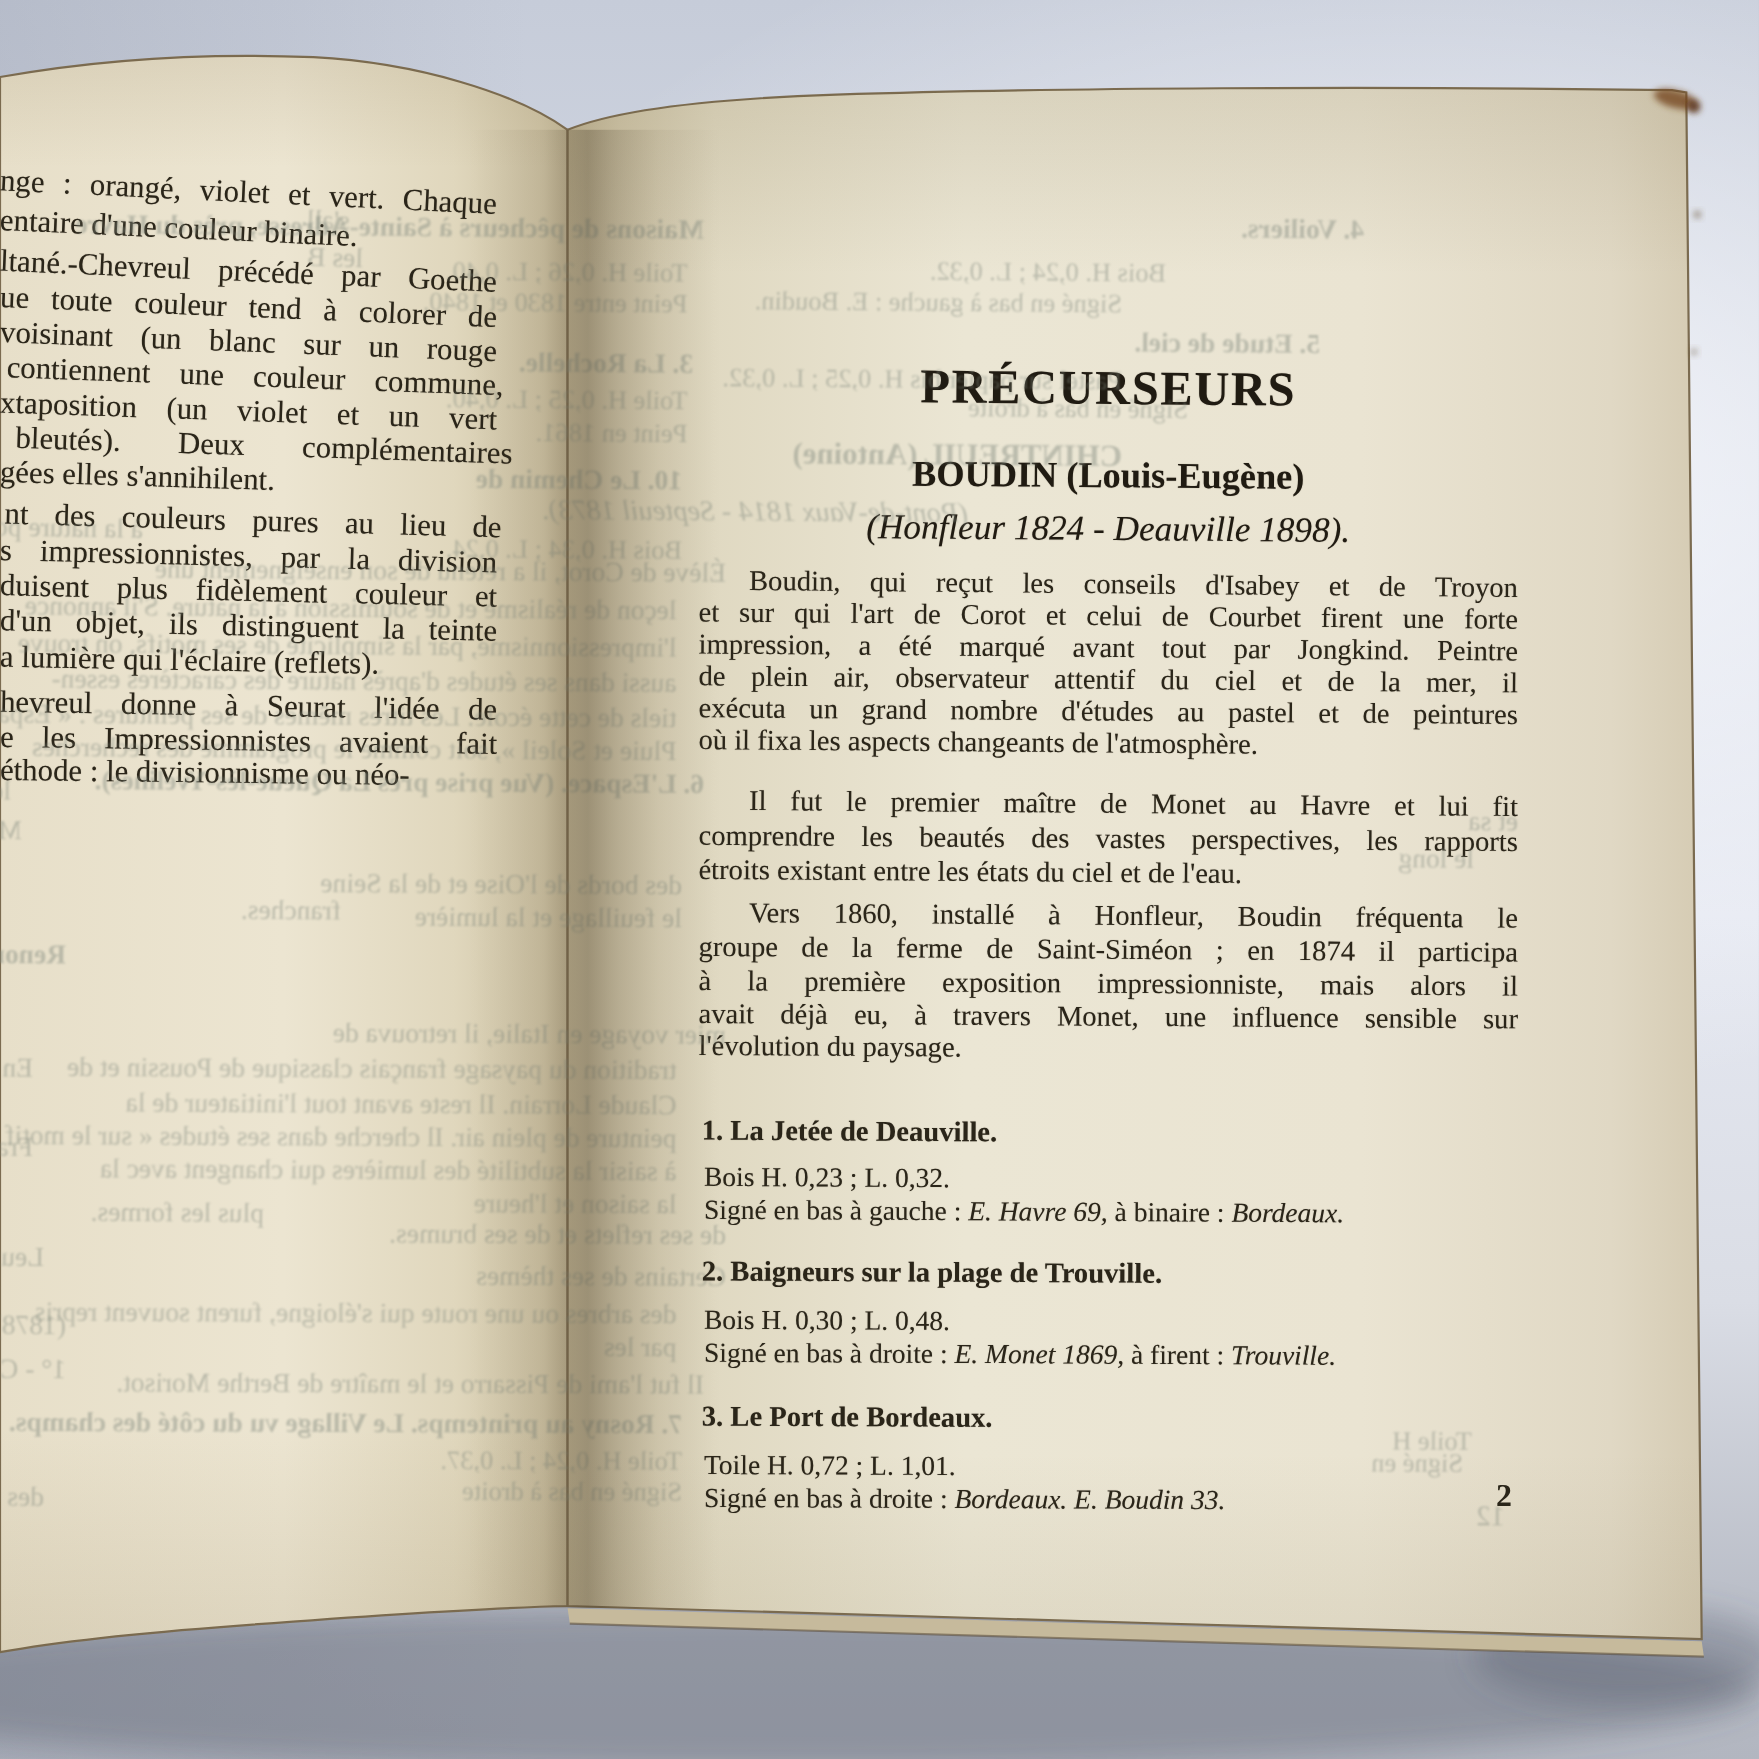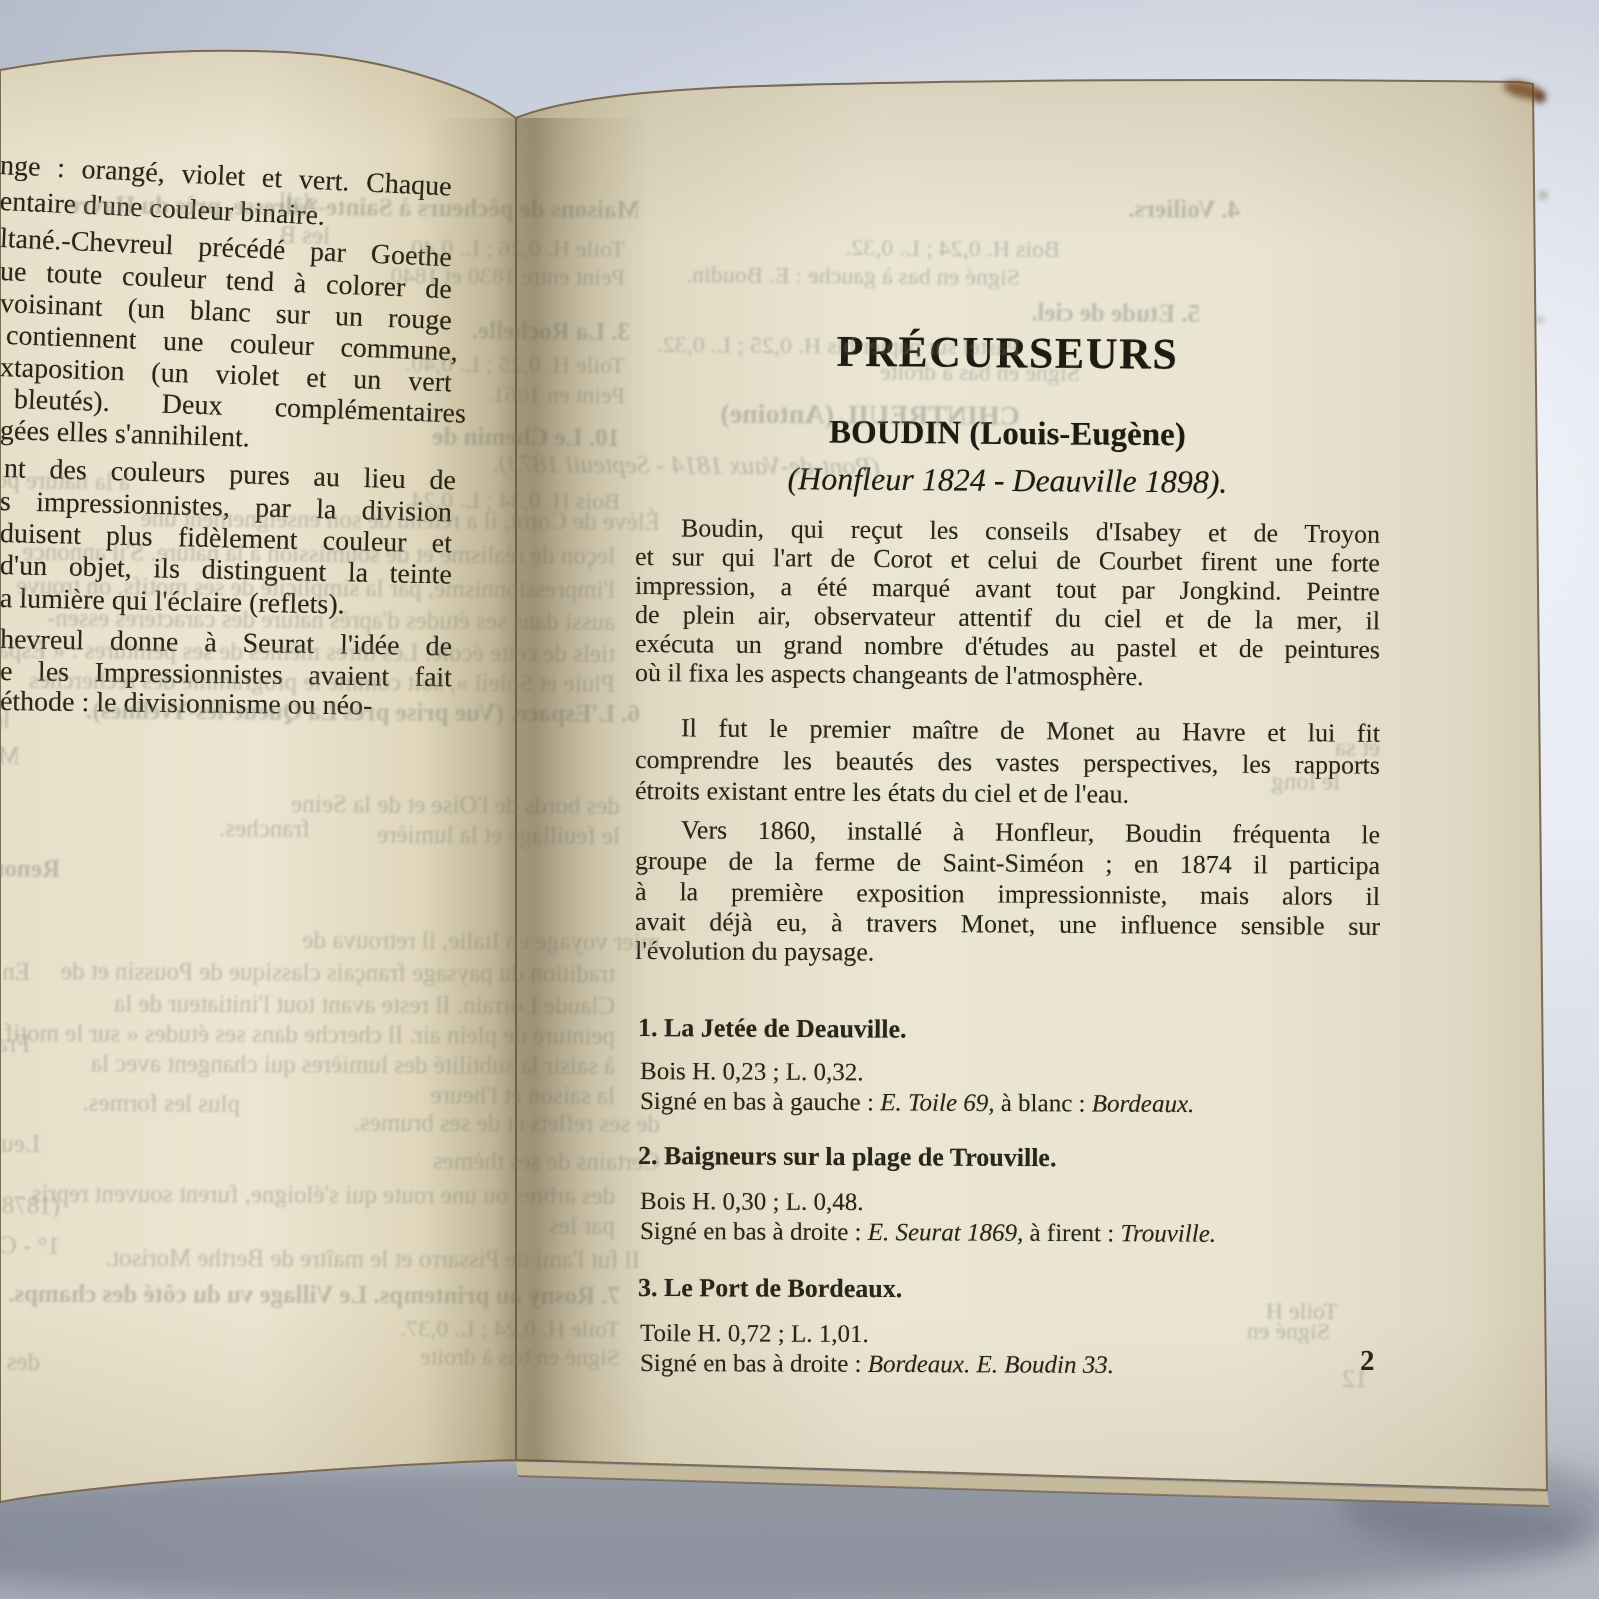--- a/index.html
+++ b/index.html
@@ -213,7 +213,7 @@
       <div class="bleed" style="top: 1364px; left: 1368px; font-size: 26px; transform: rotate(0.18deg) scaleX(-1);">12</div>
       <div class="crisp etitle" style="top: 1014px; left: 638px; transform: rotate(0.35deg);">1. La Jetée de Deauville.</div>
       <div class="crisp eline" style="top: 1058px; left: 640px; transform: rotate(0.33deg);"><span>Bois H. 0,23 ; L. 0,32.</span></div>
-      <div class="crisp eline" style="top: 1088px; left: 640px; transform: rotate(0.32deg);"><span>Signé en bas à gauche : </span><span class="ital">E. Toile 69,</span><span> à blanc : </span><span class="ital">Bordeaux.</span></div>
+      <div class="crisp eline" style="top: 1088px; left: 640px; transform: rotate(0.32deg);"><span>Signé en bas à gauche : </span><span class="ital">E. Havre 69,</span><span> à blanc : </span><span class="ital">Bordeaux.</span></div>
       <div class="crisp etitle" style="top: 1142px; left: 638px; transform: rotate(0.3deg);">2. Baigneurs sur la plage de Trouville.</div>
       <div class="crisp eline" style="top: 1188px; left: 640px; transform: rotate(0.28deg);"><span>Bois H. 0,30 ; L. 0,48.</span></div>
       <div class="crisp eline" style="top: 1218px; left: 640px; transform: rotate(0.27deg);"><span>Signé en bas à droite  : </span><span class="ital">E. Seurat 1869,</span><span> à firent : </span><span class="ital">Trouville.</span></div>

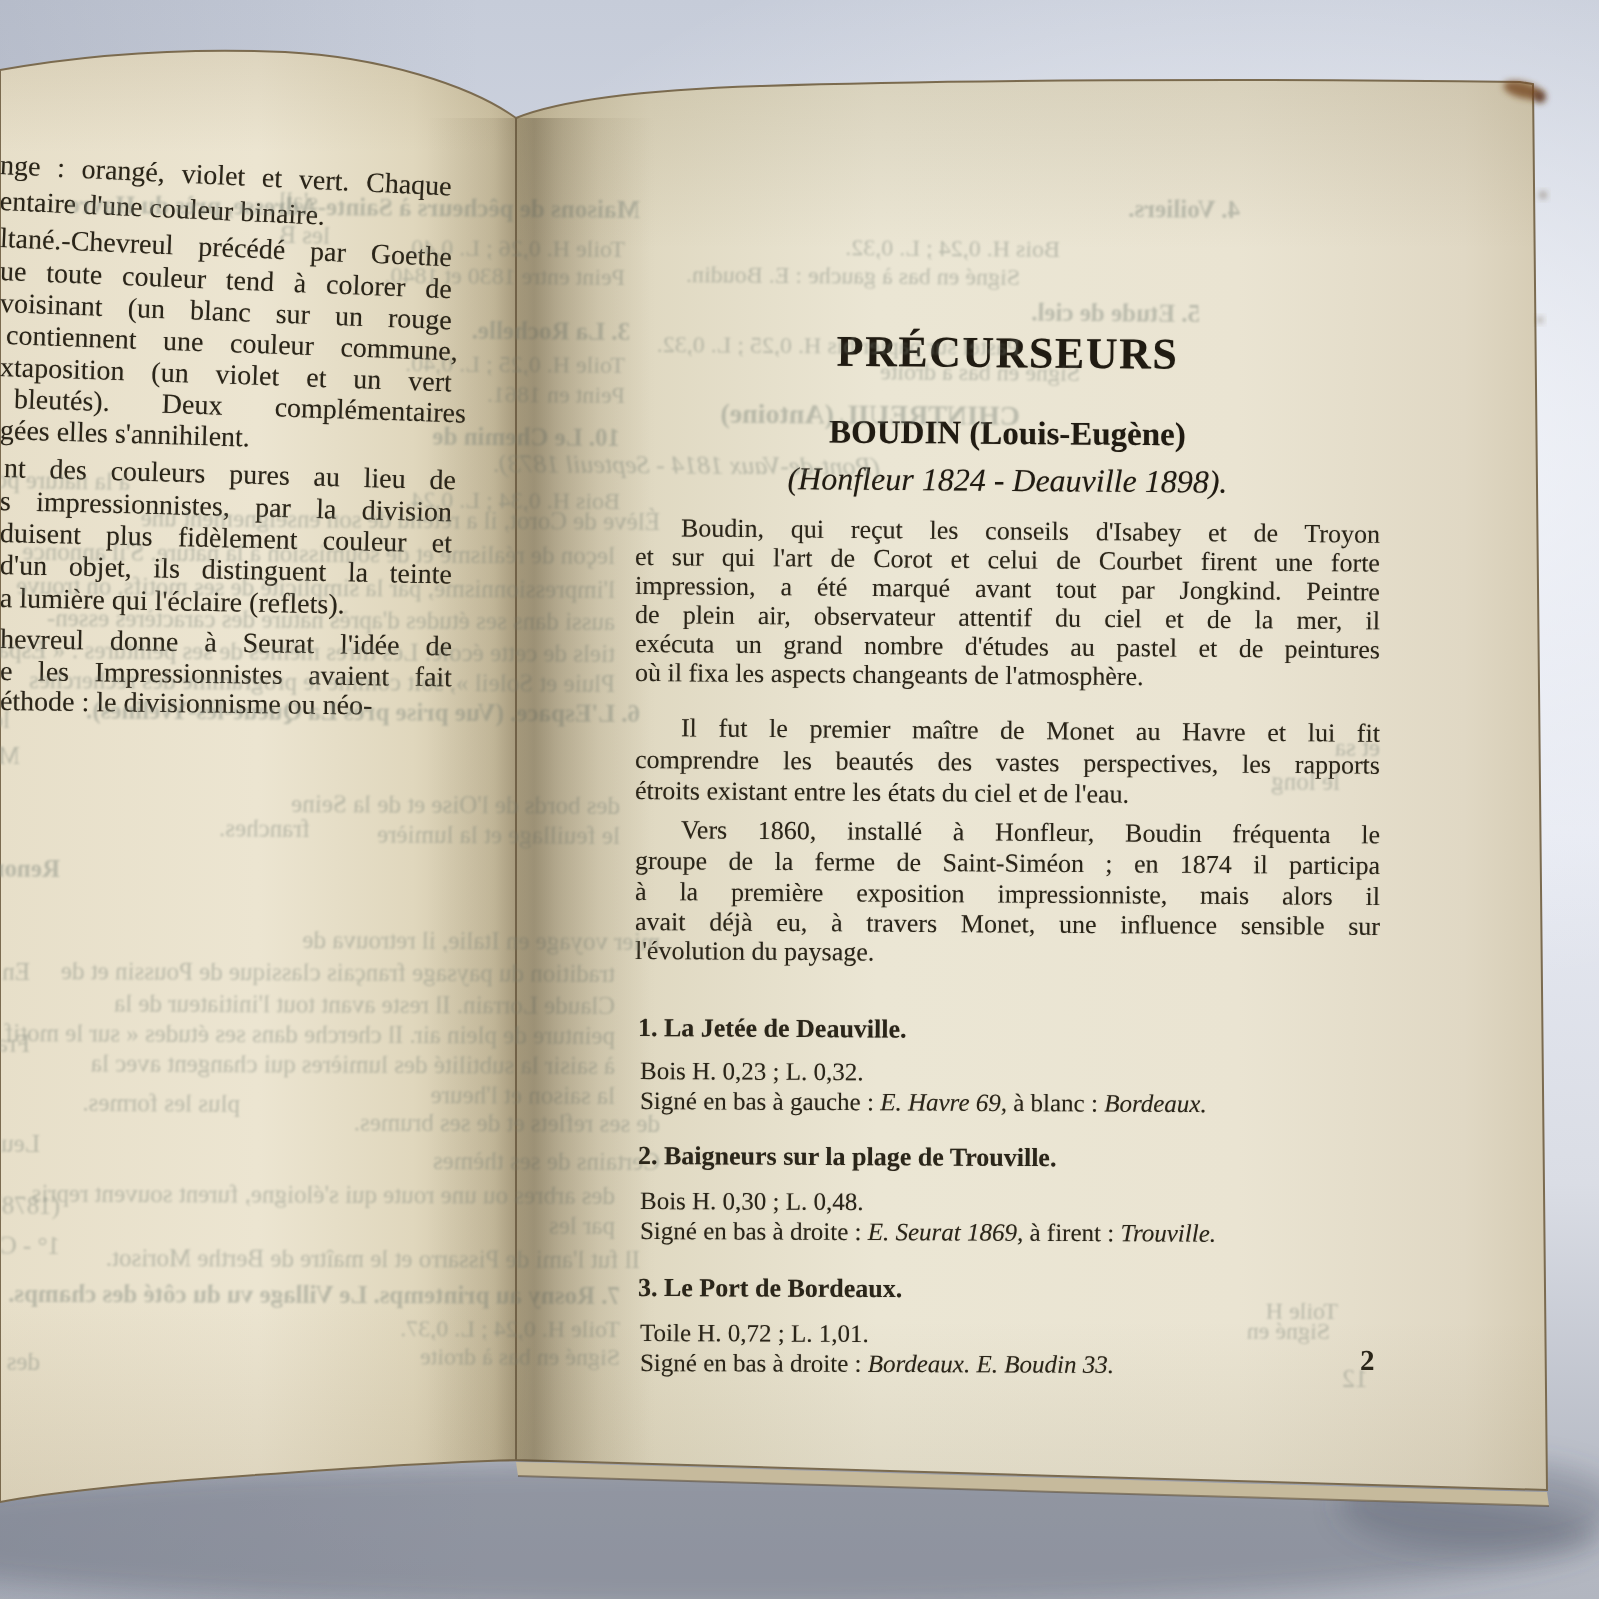--- a/index.html
+++ b/index.html
@@ -213,7 +213,7 @@
       <div class="bleed" style="top: 1364px; left: 1368px; font-size: 26px; transform: rotate(0.18deg) scaleX(-1);">12</div>
       <div class="crisp etitle" style="top: 1014px; left: 638px; transform: rotate(0.35deg);">1. La Jetée de Deauville.</div>
       <div class="crisp eline" style="top: 1058px; left: 640px; transform: rotate(0.33deg);"><span>Bois H. 0,23 ; L. 0,32.</span></div>
-      <div class="crisp eline" style="top: 1088px; left: 640px; transform: rotate(0.32deg);"><span>Signé en bas à gauche : </span><span class="ital">E. Havre 69,</span><span> à blanc : </span><span class="ital">Bordeaux.</span></div>
+      <div class="crisp eline" style="top: 1088px; left: 640px; transform: rotate(0.32deg);"><span>Signé en bas à gauche : </span><span class="ital">E. Havre 69,</span><span> à binaire : </span><span class="ital">Bordeaux.</span></div>
       <div class="crisp etitle" style="top: 1142px; left: 638px; transform: rotate(0.3deg);">2. Baigneurs sur la plage de Trouville.</div>
       <div class="crisp eline" style="top: 1188px; left: 640px; transform: rotate(0.28deg);"><span>Bois H. 0,30 ; L. 0,48.</span></div>
       <div class="crisp eline" style="top: 1218px; left: 640px; transform: rotate(0.27deg);"><span>Signé en bas à droite  : </span><span class="ital">E. Seurat 1869,</span><span> à firent : </span><span class="ital">Trouville.</span></div>

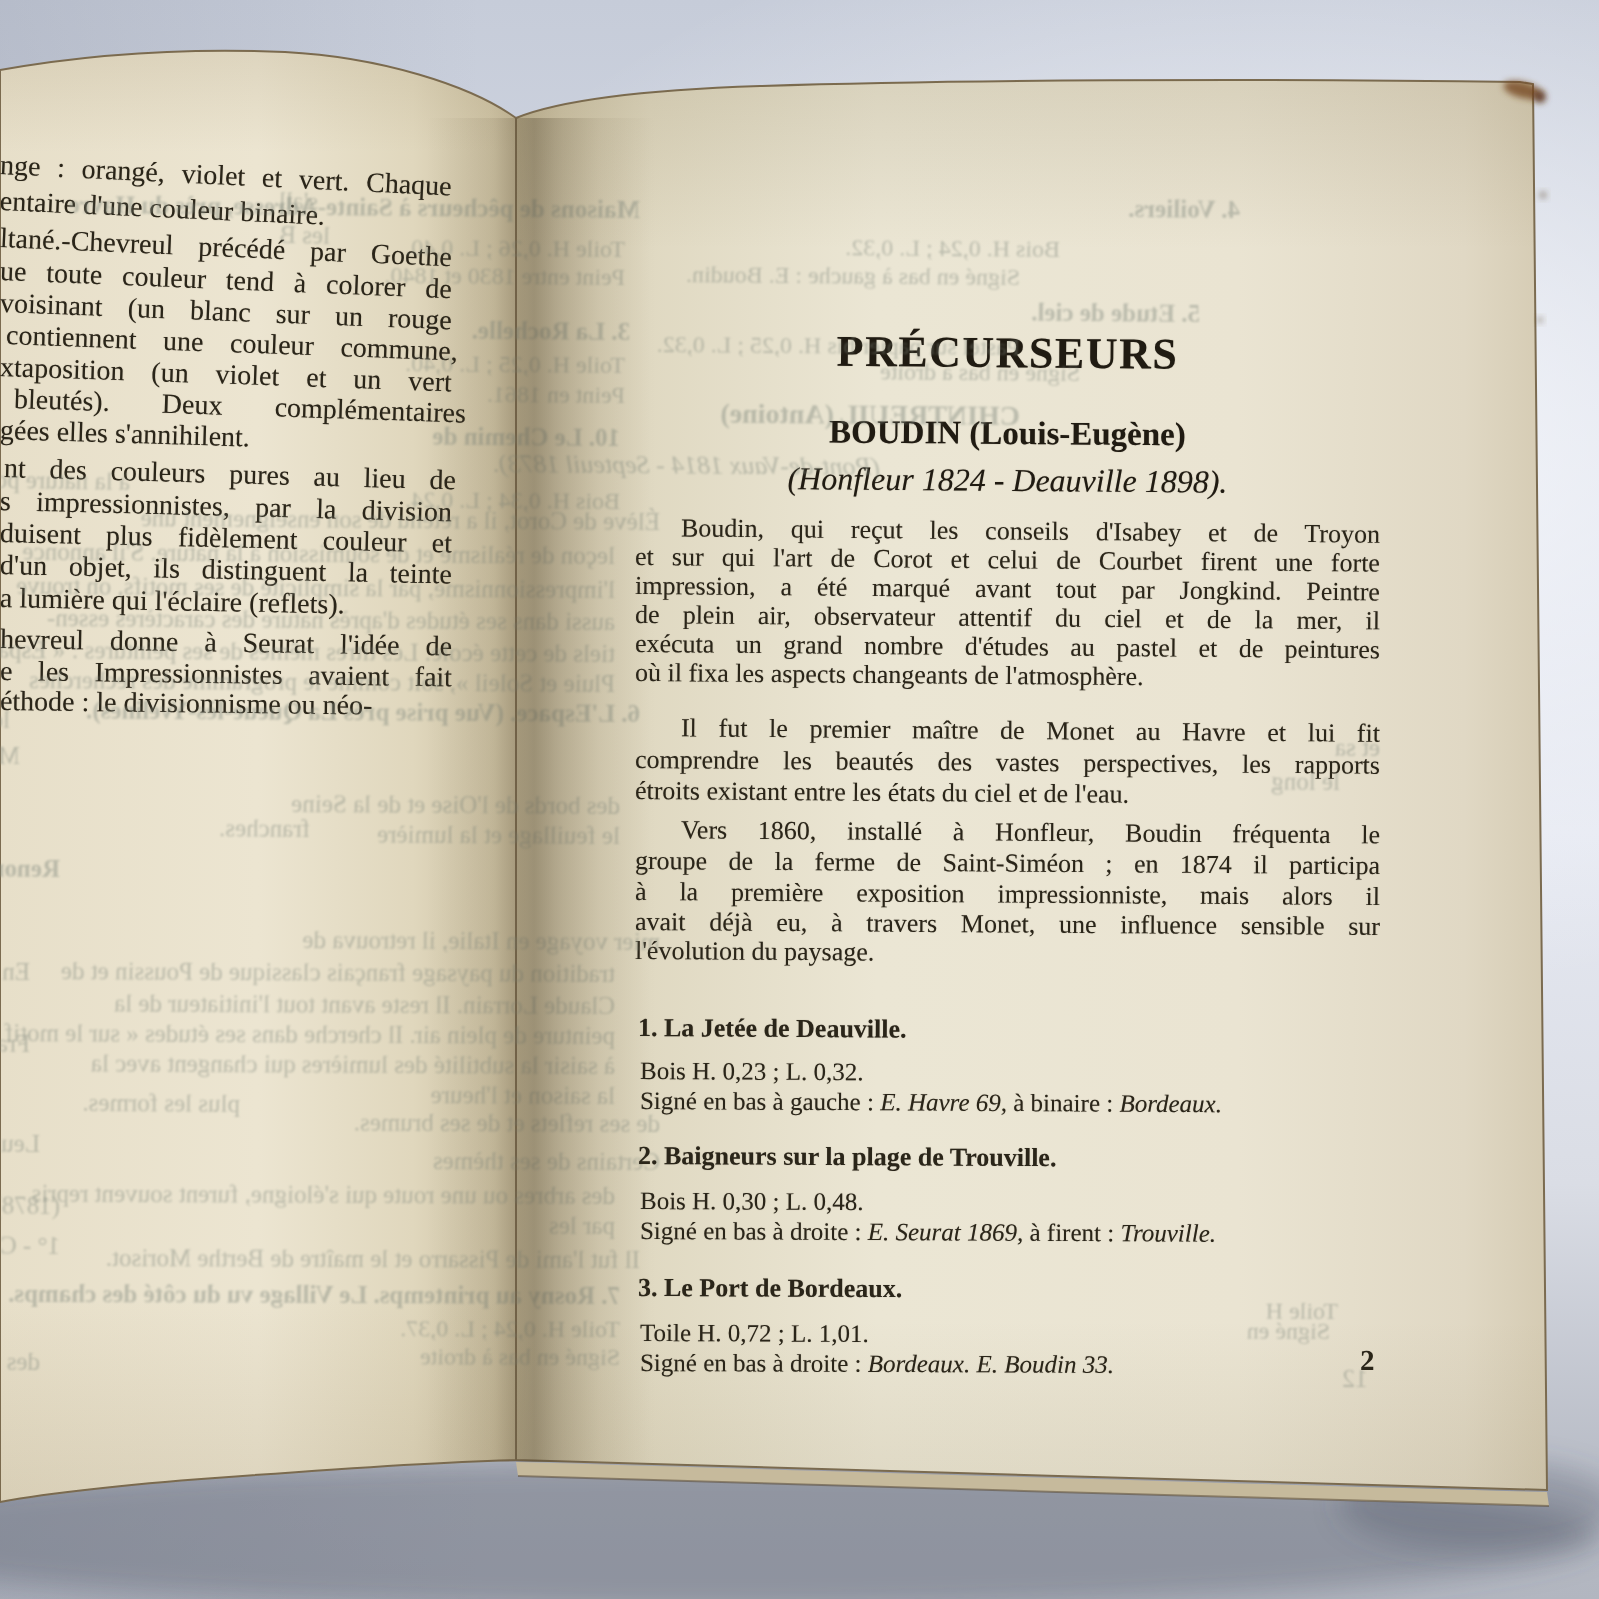--- a/index.html
+++ b/index.html
@@ -216,7 +216,7 @@
       <div class="crisp eline" style="top: 1088px; left: 640px; transform: rotate(0.32deg);"><span>Signé en bas à gauche : </span><span class="ital">E. Havre 69,</span><span> à binaire : </span><span class="ital">Bordeaux.</span></div>
       <div class="crisp etitle" style="top: 1142px; left: 638px; transform: rotate(0.3deg);">2. Baigneurs sur la plage de Trouville.</div>
       <div class="crisp eline" style="top: 1188px; left: 640px; transform: rotate(0.28deg);"><span>Bois H. 0,30 ; L. 0,48.</span></div>
-      <div class="crisp eline" style="top: 1218px; left: 640px; transform: rotate(0.27deg);"><span>Signé en bas à droite  : </span><span class="ital">E. Seurat 1869,</span><span> à firent : </span><span class="ital">Trouville.</span></div>
+      <div class="crisp eline" style="top: 1218px; left: 640px; transform: rotate(0.27deg);"><span>Signé en bas à droite  : </span><span class="ital">E. Monet 1869,</span><span> à firent : </span><span class="ital">Trouville.</span></div>
       <div class="crisp etitle" style="top: 1274px; left: 638px; transform: rotate(0.25deg);">3. Le Port de Bordeaux.</div>
       <div class="crisp eline" style="top: 1320px; left: 640px; transform: rotate(0.24deg);"><span>Toile H. 0,72 ; L. 1,01.</span></div>
       <div class="crisp eline" style="top: 1350px; left: 640px; transform: rotate(0.23deg);"><span>Signé en bas à droite  : </span><span class="ital">Bordeaux. E. Boudin 33.</span></div>

